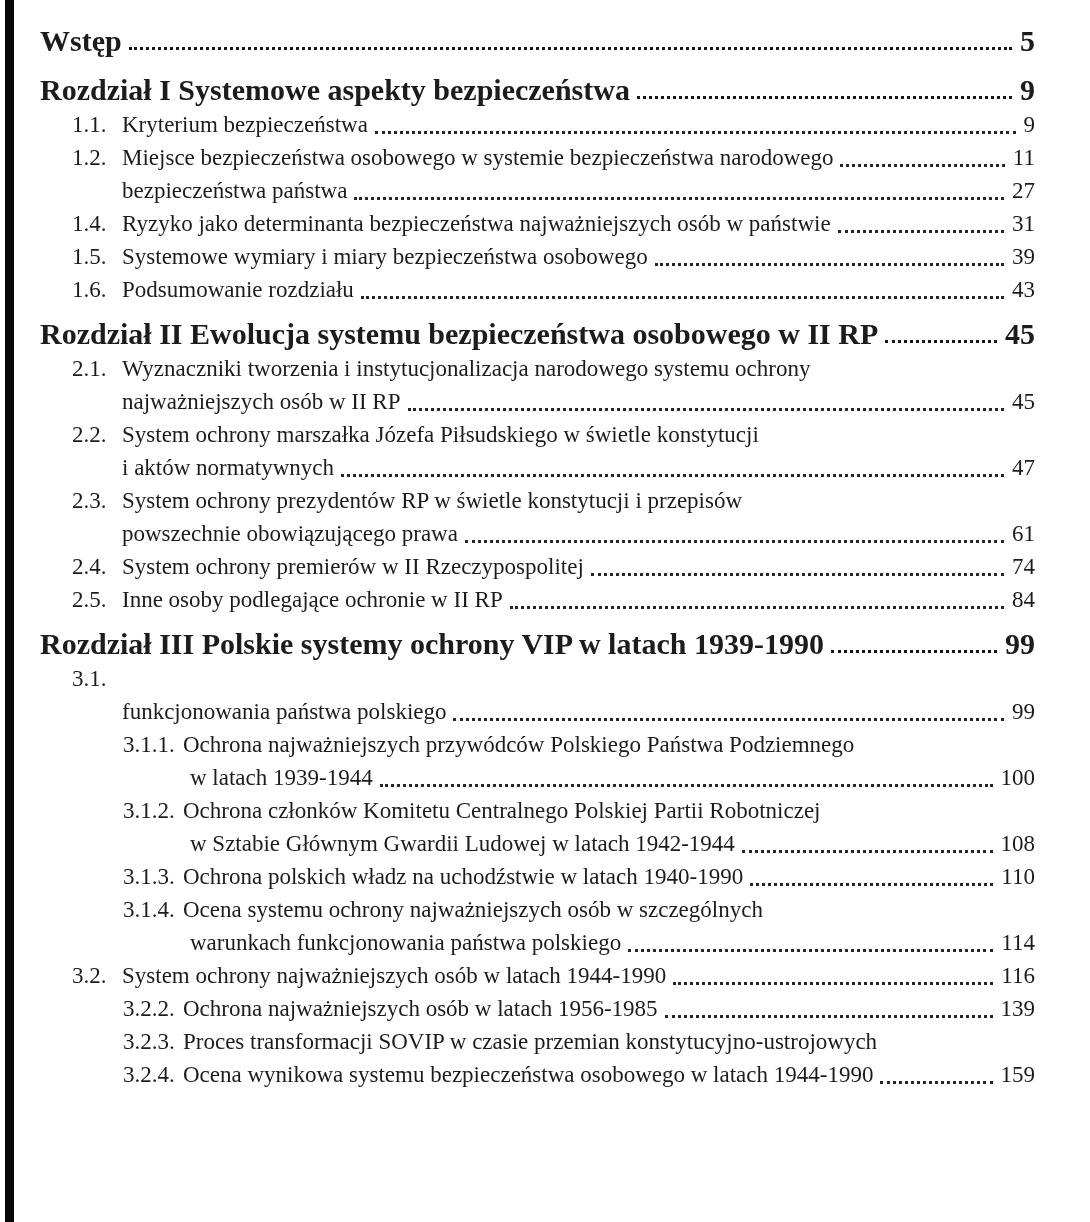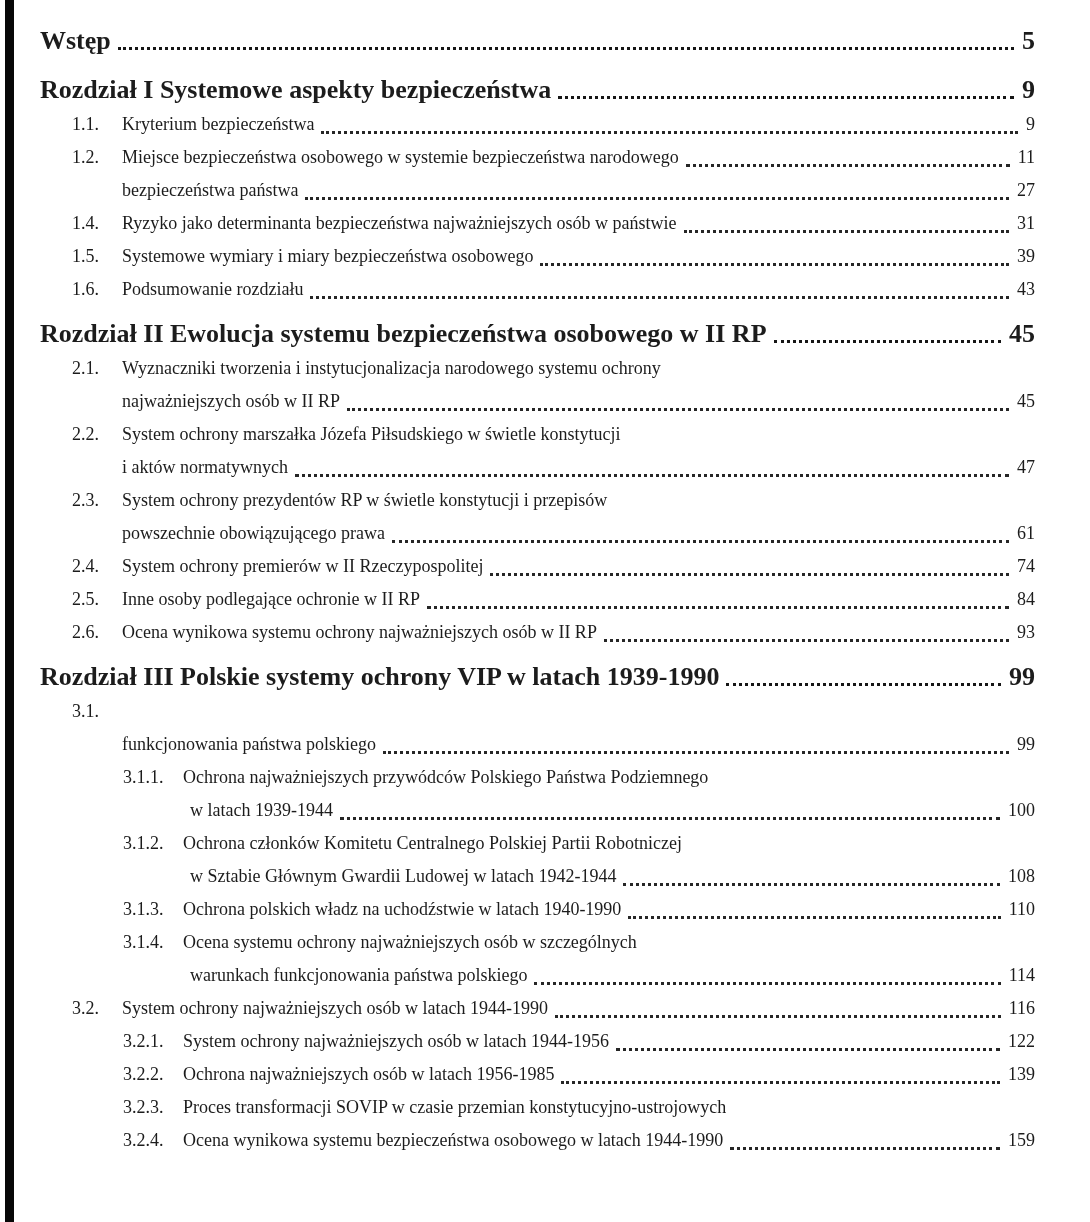--- a/index.html
+++ b/index.html
@@ -32,7 +32,7 @@
   }
   .row.chapter {
     font-weight: bold;
-    font-size: 26px;
+    font-size: 30px;
     margin-top: 11px;
     margin-bottom: 2px;
   }

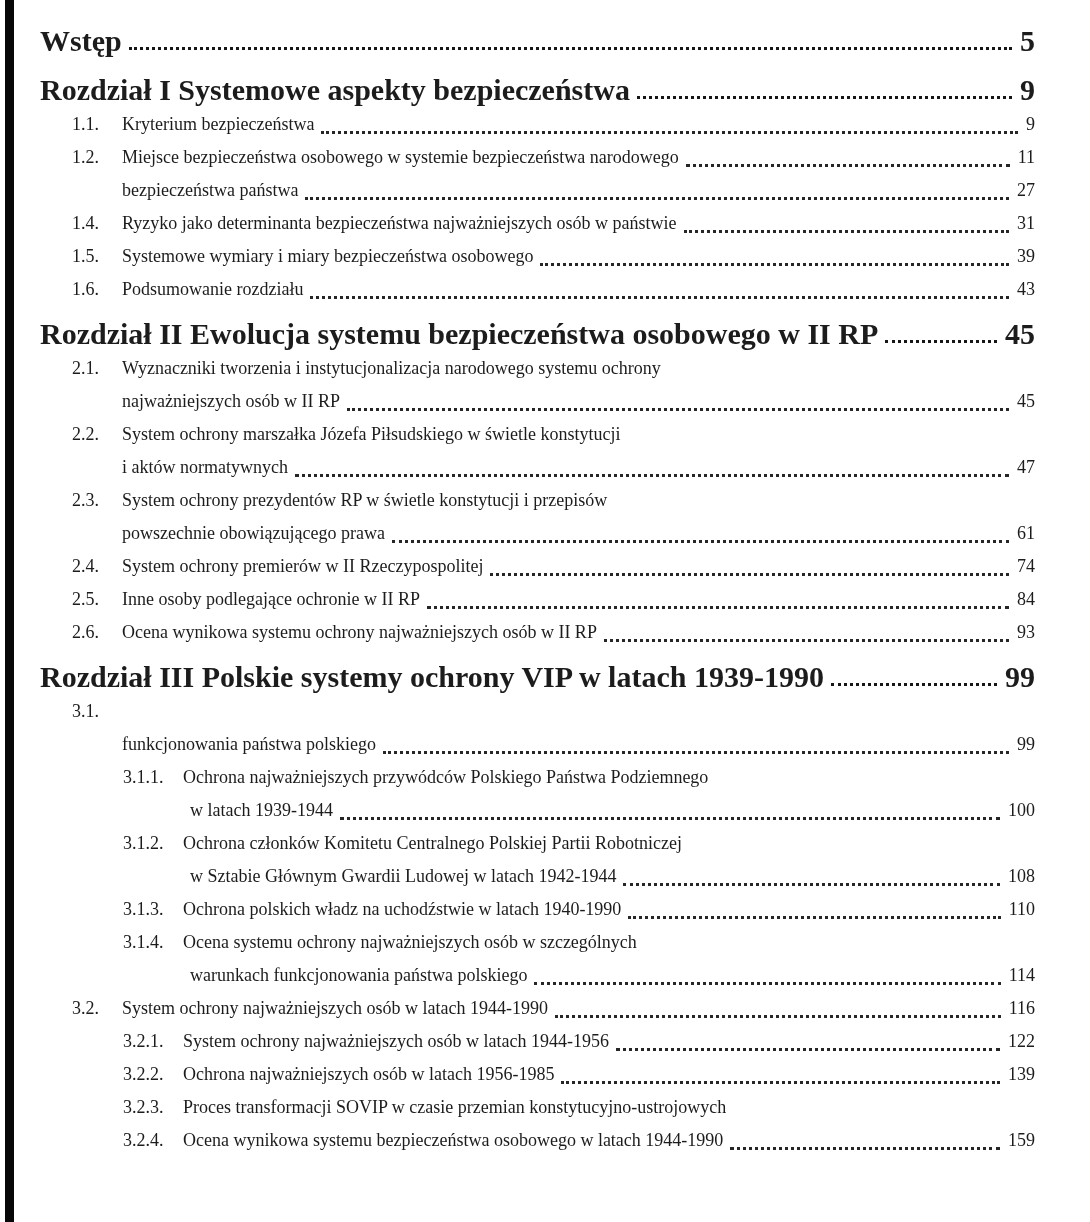--- a/index.html
+++ b/index.html
@@ -27,7 +27,7 @@
     display: flex;
     align-items: baseline;
     line-height: 33px;
-    font-size: 18px;
+    font-size: 23px;
     white-space: nowrap;
   }
   .row.chapter {

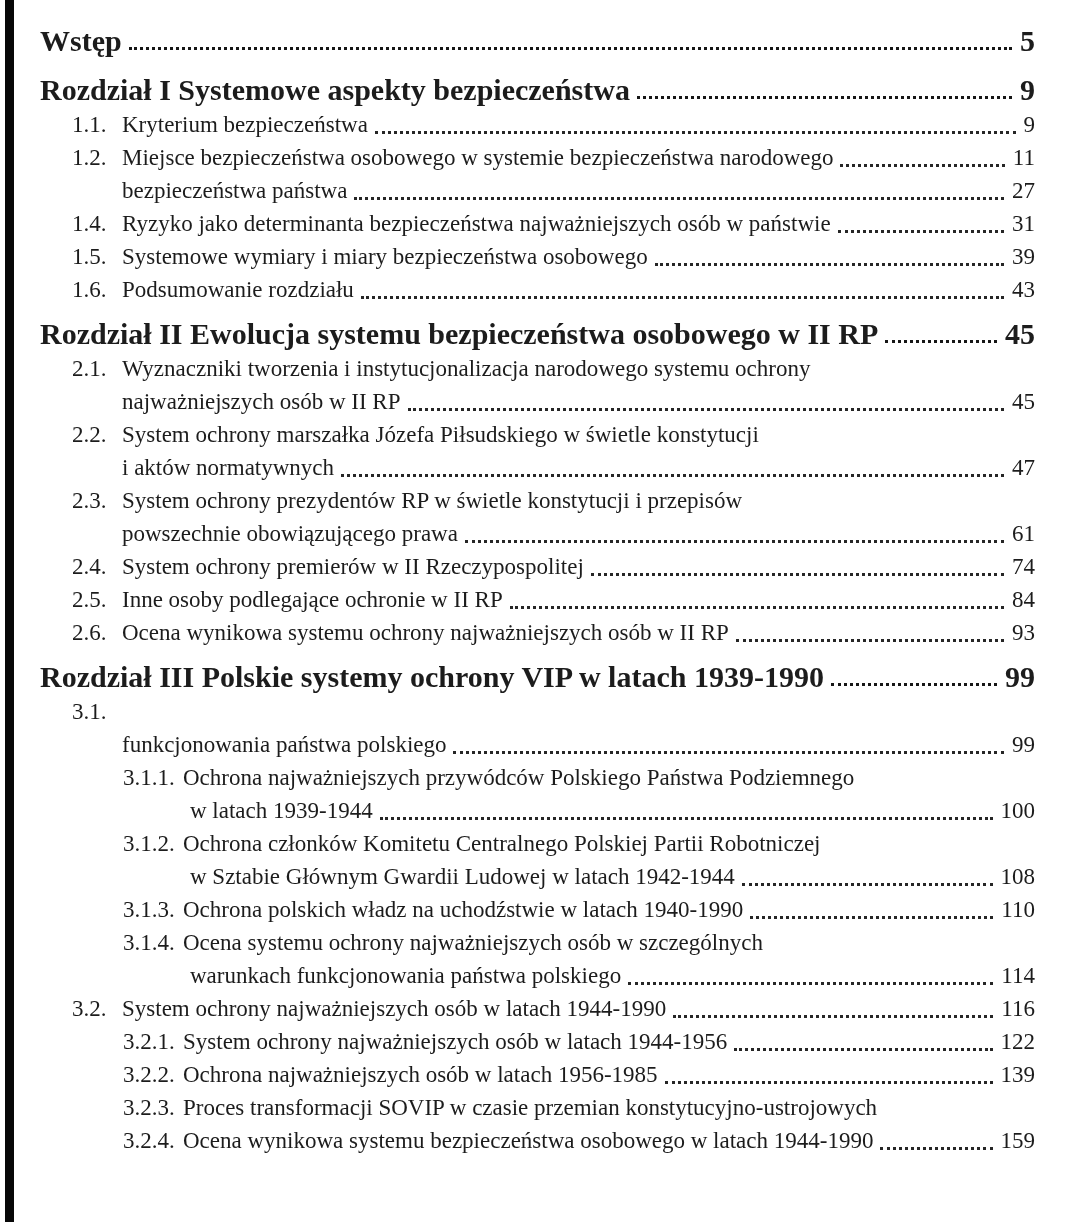--- a/index.html
+++ b/index.html
@@ -151,12 +151,6 @@
       <span class="leader"></span>
       <span class="page">84</span>
     </div>
-    <div class="row lvl1">
-      <span class="num">2.6.</span>
-      <span class="txt">Ocena wynikowa systemu ochrony najważniejszych osób w II RP</span>
-      <span class="leader"></span>
-      <span class="page">93</span>
-    </div>
     <div class="row chapter">
       <span class="txt">Rozdział III Polskie systemy ochrony VIP w latach 1939-1990</span>
       <span class="leader"></span>

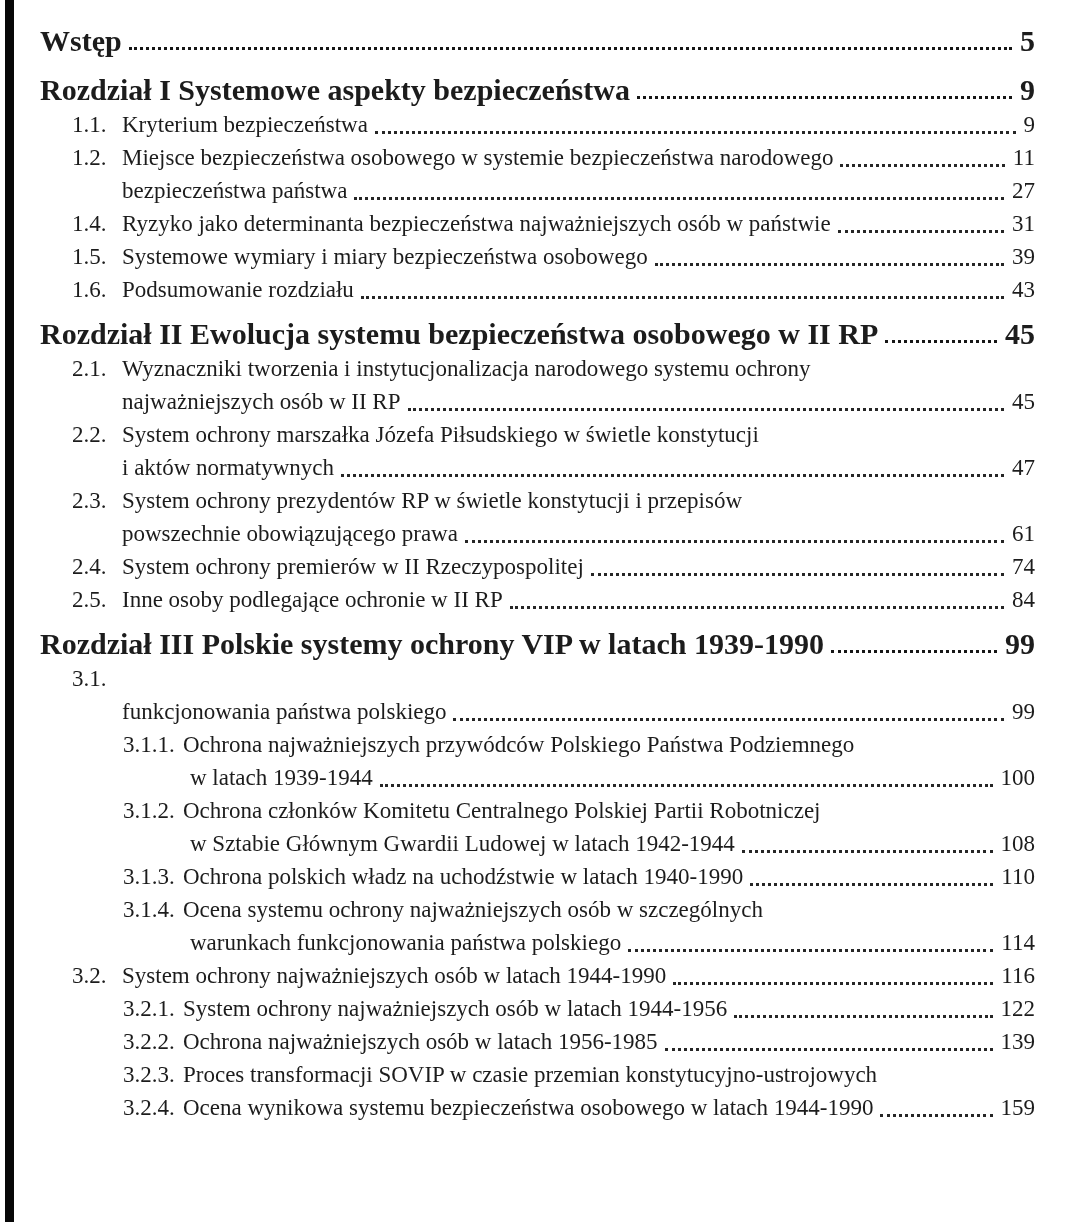--- a/index.html
+++ b/index.html
@@ -204,12 +204,6 @@
       <span class="page">116</span>
     </div>
     <div class="row lvl2">
-      <span class="num">3.2.1.</span>
-      <span class="txt">System ochrony najważniejszych osób w latach 1944-1956</span>
-      <span class="leader"></span>
-      <span class="page">122</span>
-    </div>
-    <div class="row lvl2">
       <span class="num">3.2.2.</span>
       <span class="txt">Ochrona najważniejszych osób w latach 1956-1985</span>
       <span class="leader"></span>

